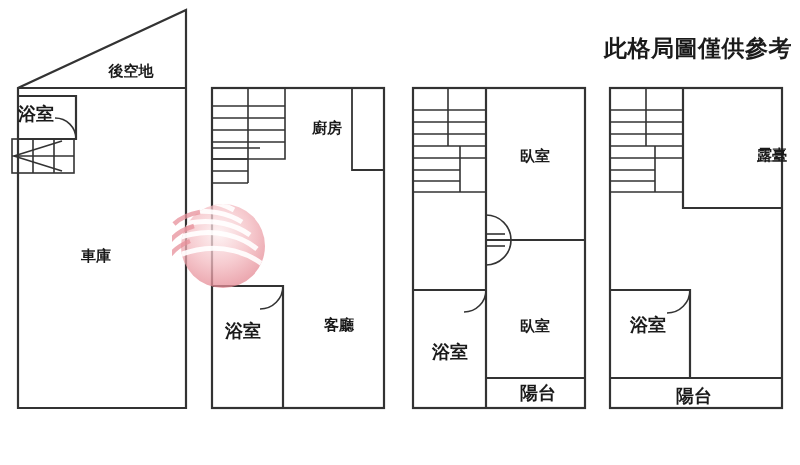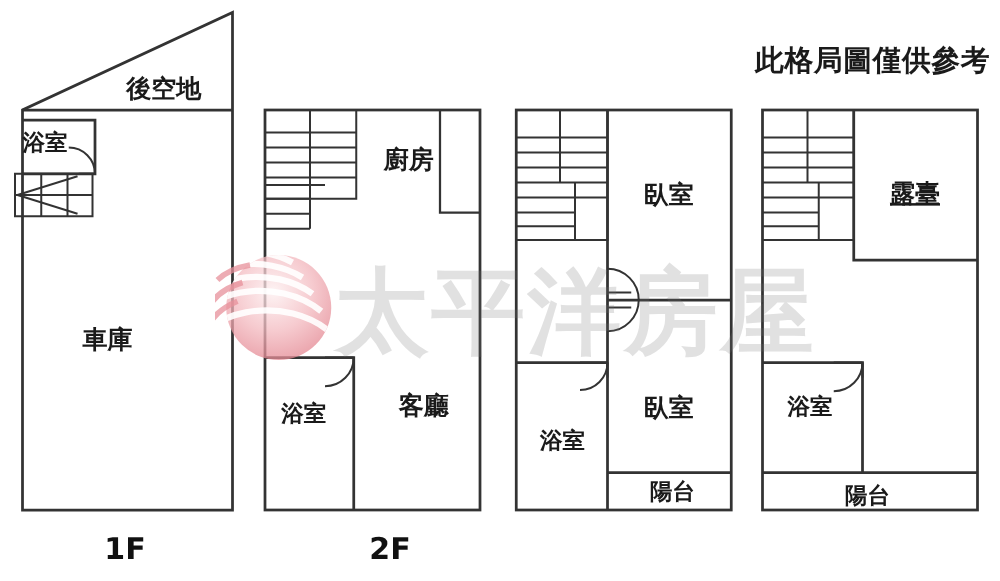--- a/index.html
+++ b/index.html
@@ -49,7 +49,7 @@
   }
   .room-label {
     position: absolute;
-    font-size: 20px;
+    font-size: 15px;
     font-weight: bold;
     color: #1a1a1a;
     text-align: center;

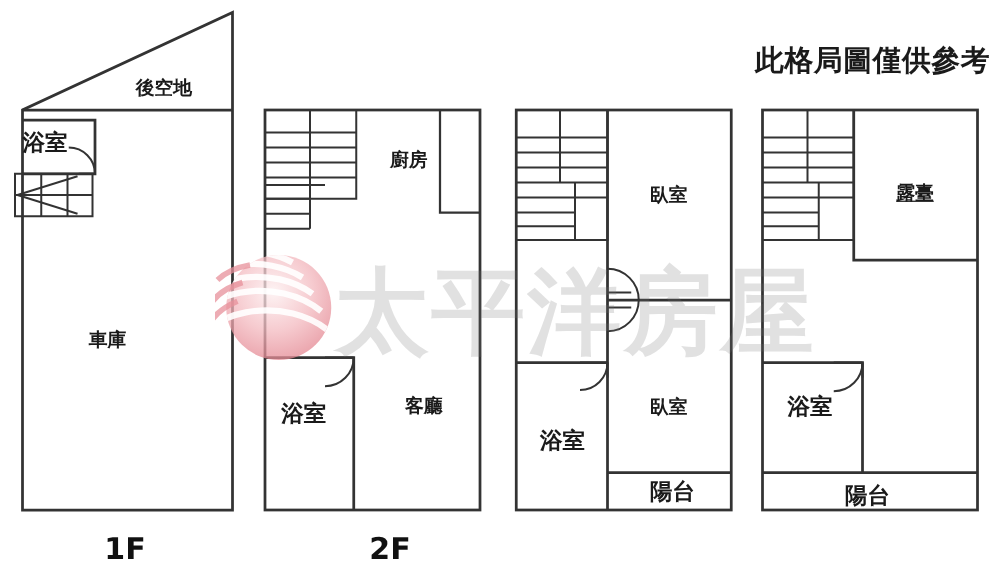--- a/index.html
+++ b/index.html
@@ -270,7 +270,7 @@
   <div class="room-label small" style="left:450px; top:352px;">浴室</div>
   <div class="room-label small" style="left:538px; top:393px;">陽台</div>
 
-  <div class="room-label" style="left:732px; top:155px;text-decoration:underline;">露臺</div>
+  <div class="room-label" style="left:772px; top:155px;text-decoration:underline;">露臺</div>
   <div class="room-label small" style="left:648px; top:325px;">浴室</div>
   <div class="room-label small" style="left:694px; top:396px;">陽台</div>
 

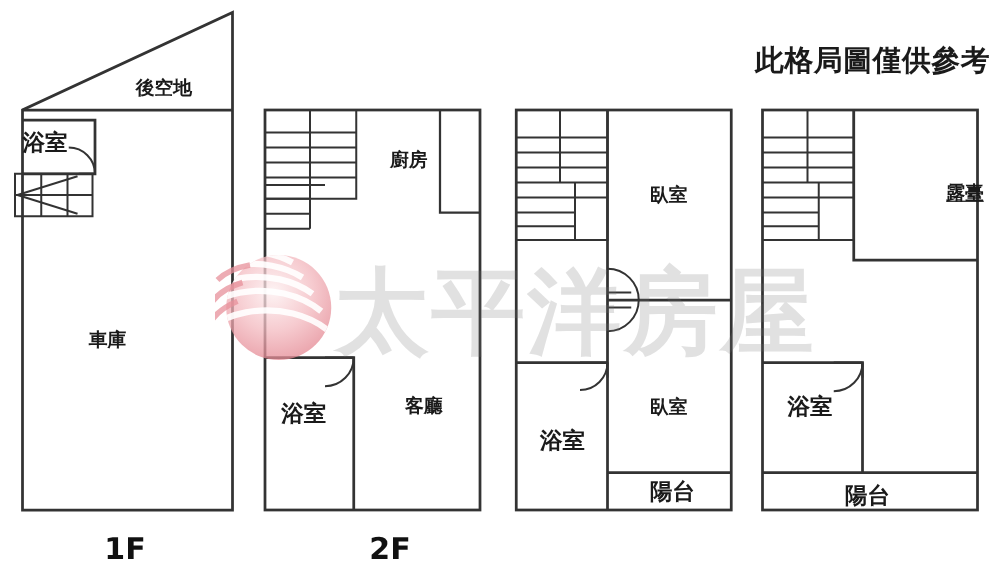--- a/index.html
+++ b/index.html
@@ -259,7 +259,7 @@
 
   <div class="room-label" style="left:131px; top:71px;">後空地</div>
   <div class="room-label small" style="left:36px; top:114px;">浴室</div>
-  <div class="room-label" style="left:86px; top:256px;margin-top:16px;">車庫</div>
+  <div class="room-label" style="left:96px; top:256px;">車庫</div>
 
   <div class="room-label" style="left:327px; top:128px;text-align:center;">廚房</div>
   <div class="room-label small" style="left:243px; top:331px;">浴室</div>

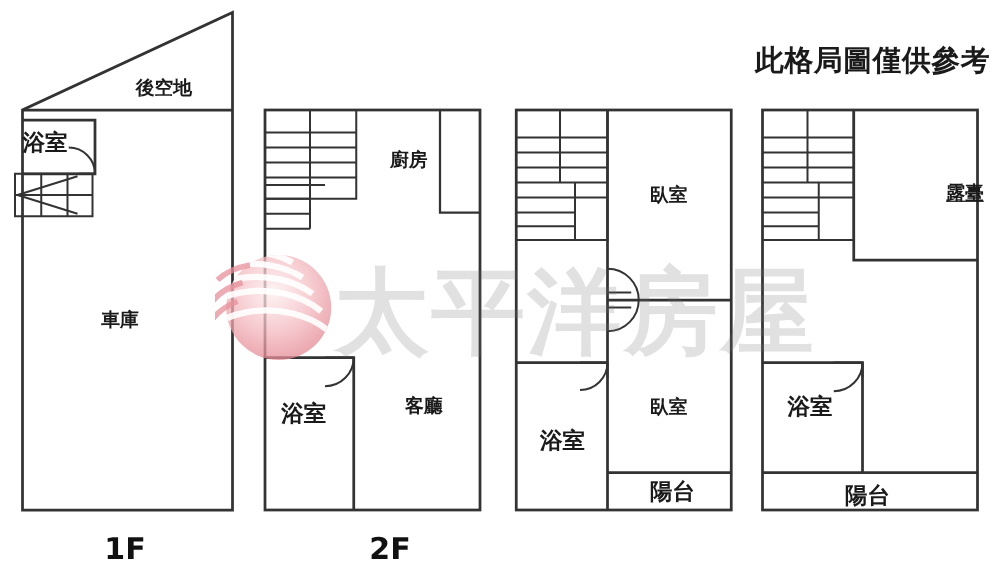--- a/index.html
+++ b/index.html
@@ -253,7 +253,6 @@
     </g>
   </svg>
 
-  <div class="watermark-text">太平洋房屋</div>
 
   <div class="disclaimer">此格局圖僅供參考</div>
 

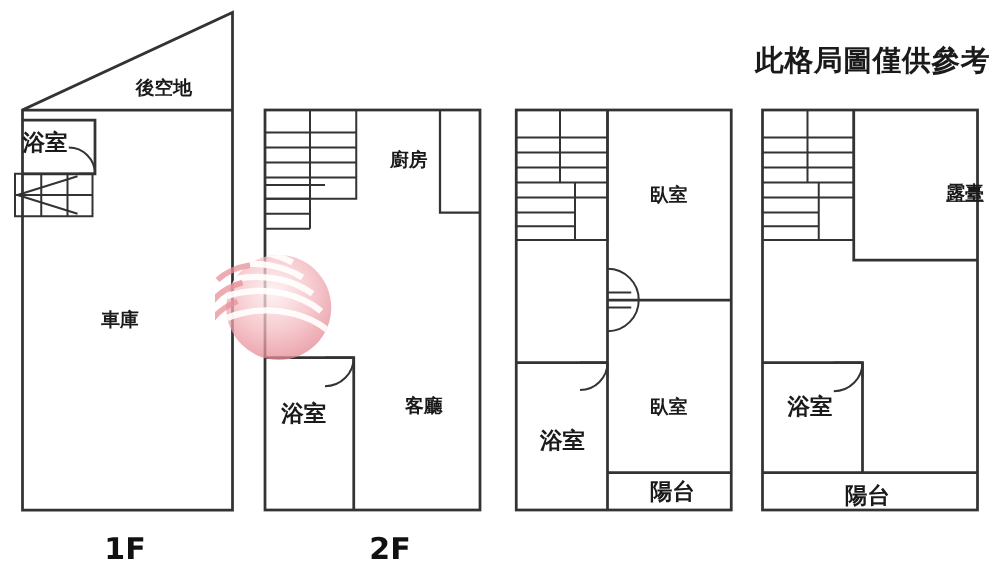--- a/index.html
+++ b/index.html
@@ -273,7 +273,6 @@
   <div class="room-label small" style="left:648px; top:325px;">浴室</div>
   <div class="room-label small" style="left:694px; top:396px;">陽台</div>
 
-  <div class="floor-label" style="left:65px; top:425px;">1F</div>
   <div class="floor-label" style="left:277px; top:425px;">2F</div>
 
 </div>

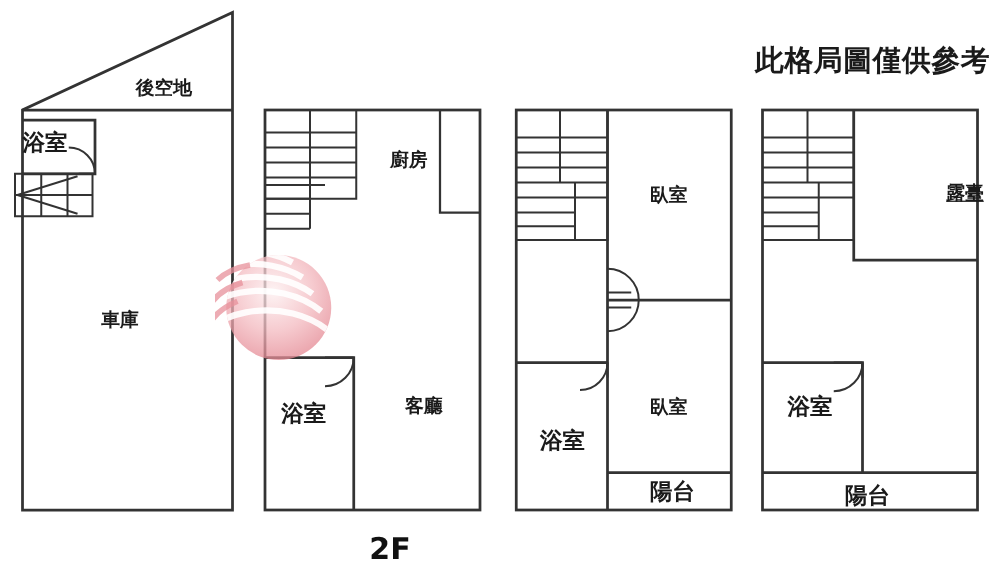--- a/index.html
+++ b/index.html
@@ -273,7 +273,6 @@
   <div class="room-label small" style="left:648px; top:325px;">浴室</div>
   <div class="room-label small" style="left:694px; top:396px;">陽台</div>
 
-  <div class="floor-label" style="left:277px; top:425px;">2F</div>
 
 </div>
 

